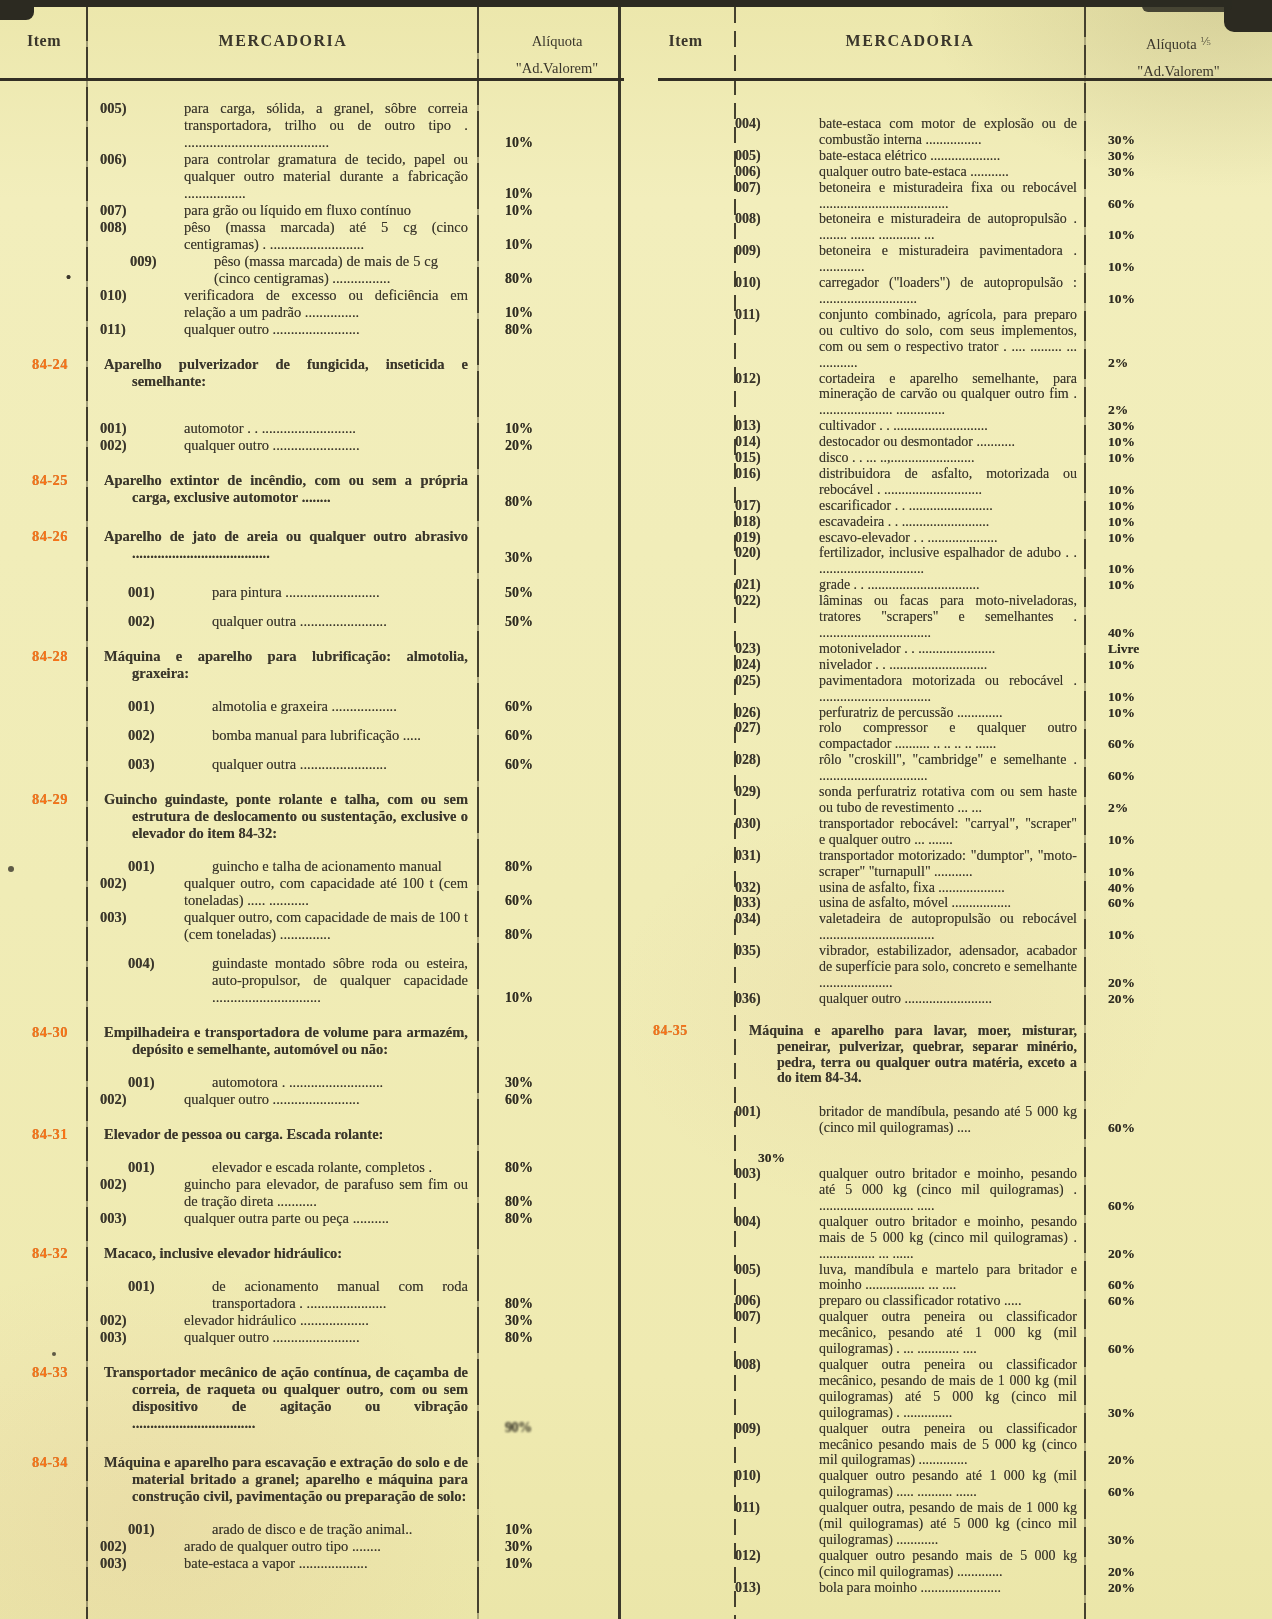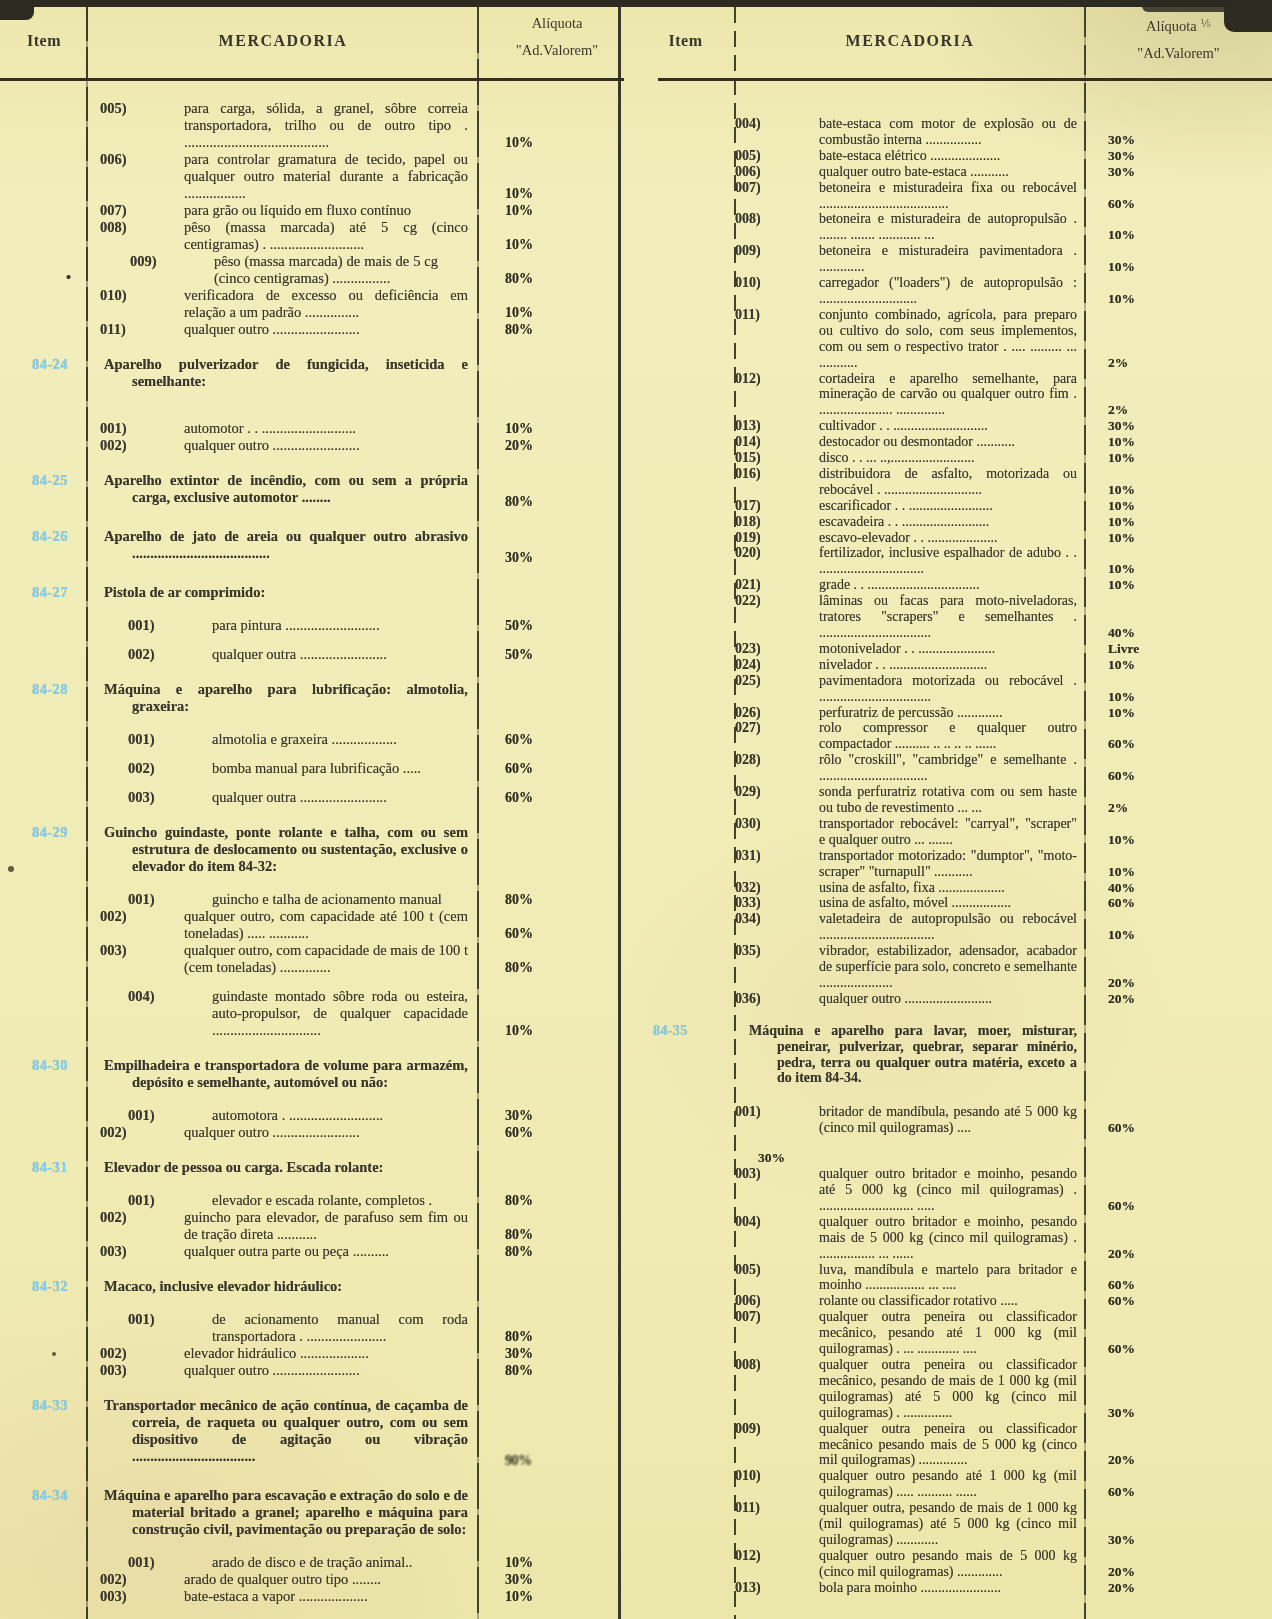--- a/index.html
+++ b/index.html
@@ -42,7 +42,7 @@
   .thead{position:absolute;top:8px;left:0;right:0;height:70px;font-size:16px;}
   .h-item{position:absolute;left:0;width:88px;top:24px;text-align:center;letter-spacing:.5px;font-weight:600;}
   .h-merc{position:absolute;left:88px;right:158px;top:24px;text-align:center;letter-spacing:1.5px;font-weight:600;}
-  .h-aliq{position:absolute;right:0;width:158px;top:2px;text-align:center;font-size:14.5px;line-height:27px;}
+  .h-aliq{position:absolute;right:0;width:158px;top:20px;text-align:center;font-size:14.5px;line-height:27px;}
   #col-right .h-item{width:99px;}
   #col-right .h-merc{left:99px;right:187px;}
   #col-right .h-aliq{width:187px;}

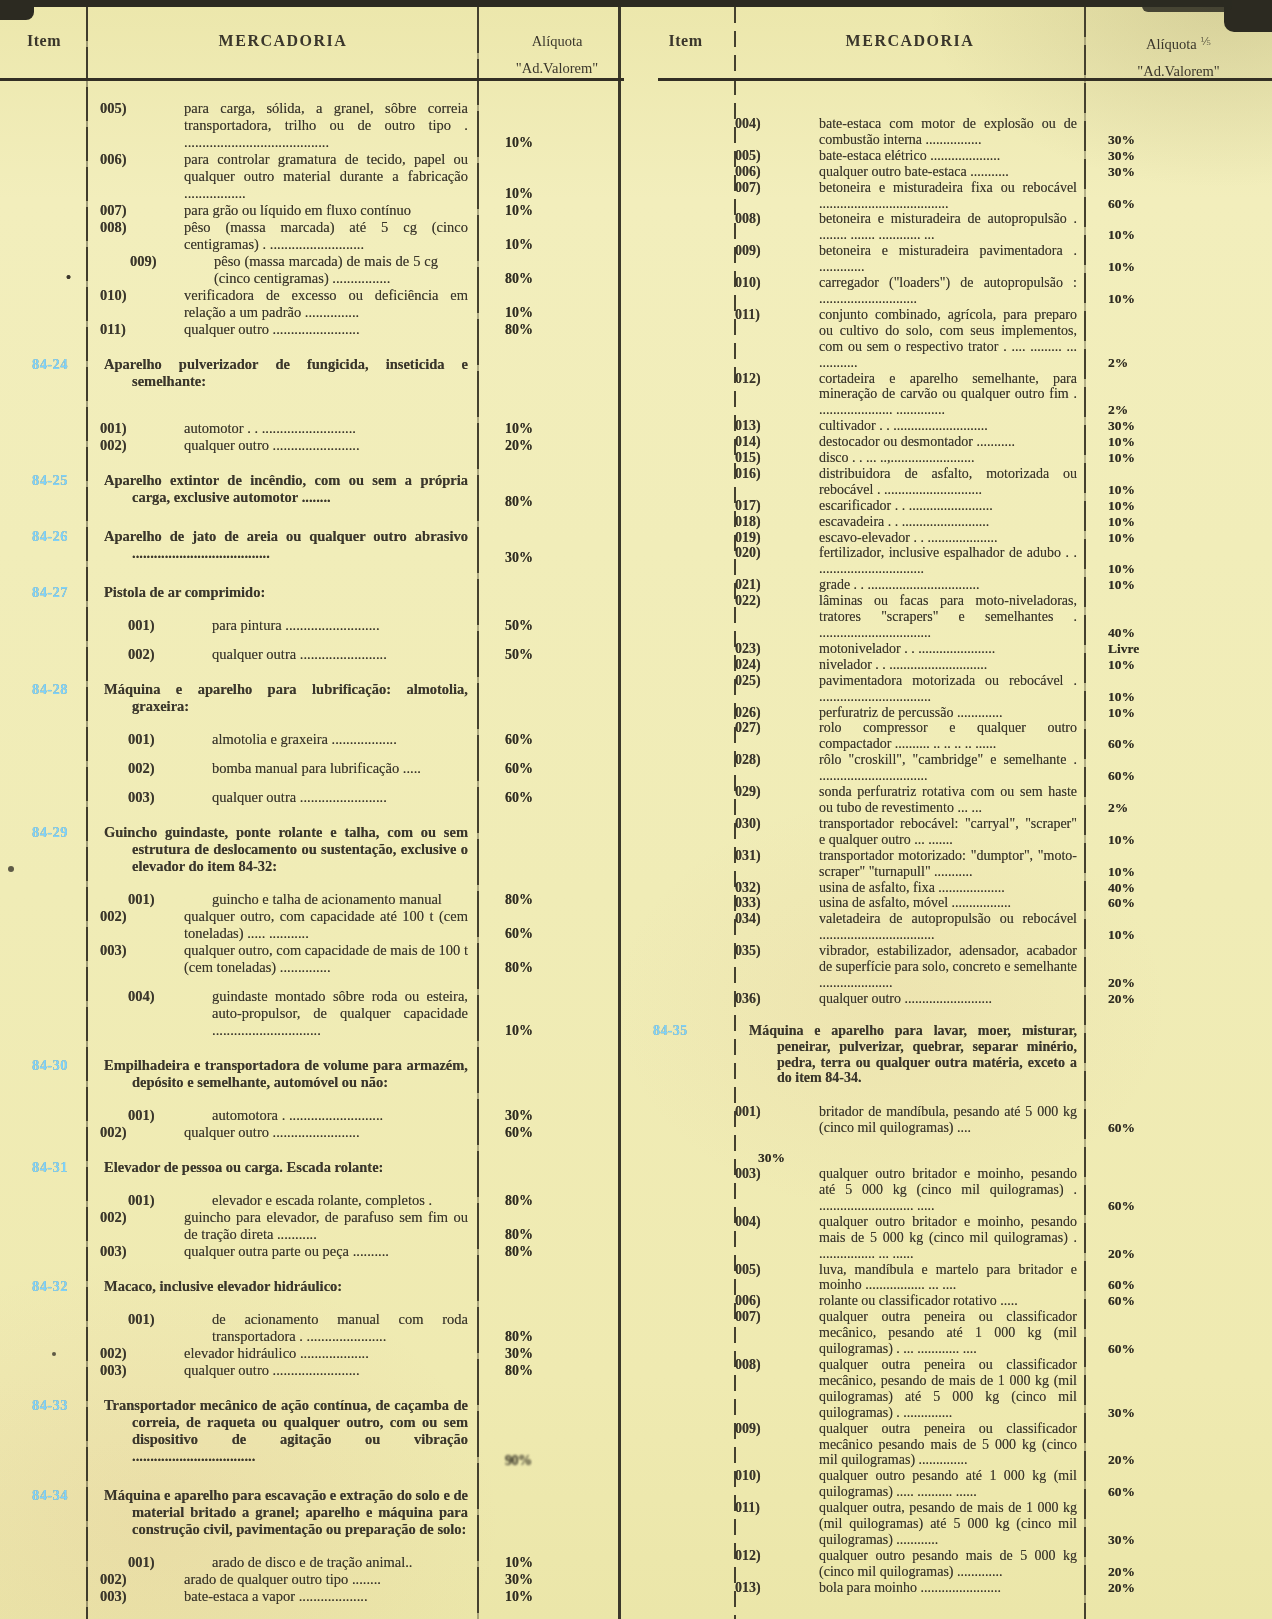--- a/index.html
+++ b/index.html
@@ -66,7 +66,7 @@
   .g{flex:none;box-sizing:border-box;}
   #col-left .g{width:88px;padding-left:32px;}
   #col-right .g{width:99px;padding-left:17px;}
-  .code{font-weight:700;letter-spacing:.4px;color:#7dd3fc;}
+  .code{font-weight:700;letter-spacing:.4px;color:#f97316;}
 
   .m{flex:1;min-width:0;box-sizing:border-box;text-align:justify;}
   #col-left .m{padding:0 10px 0 16px;}

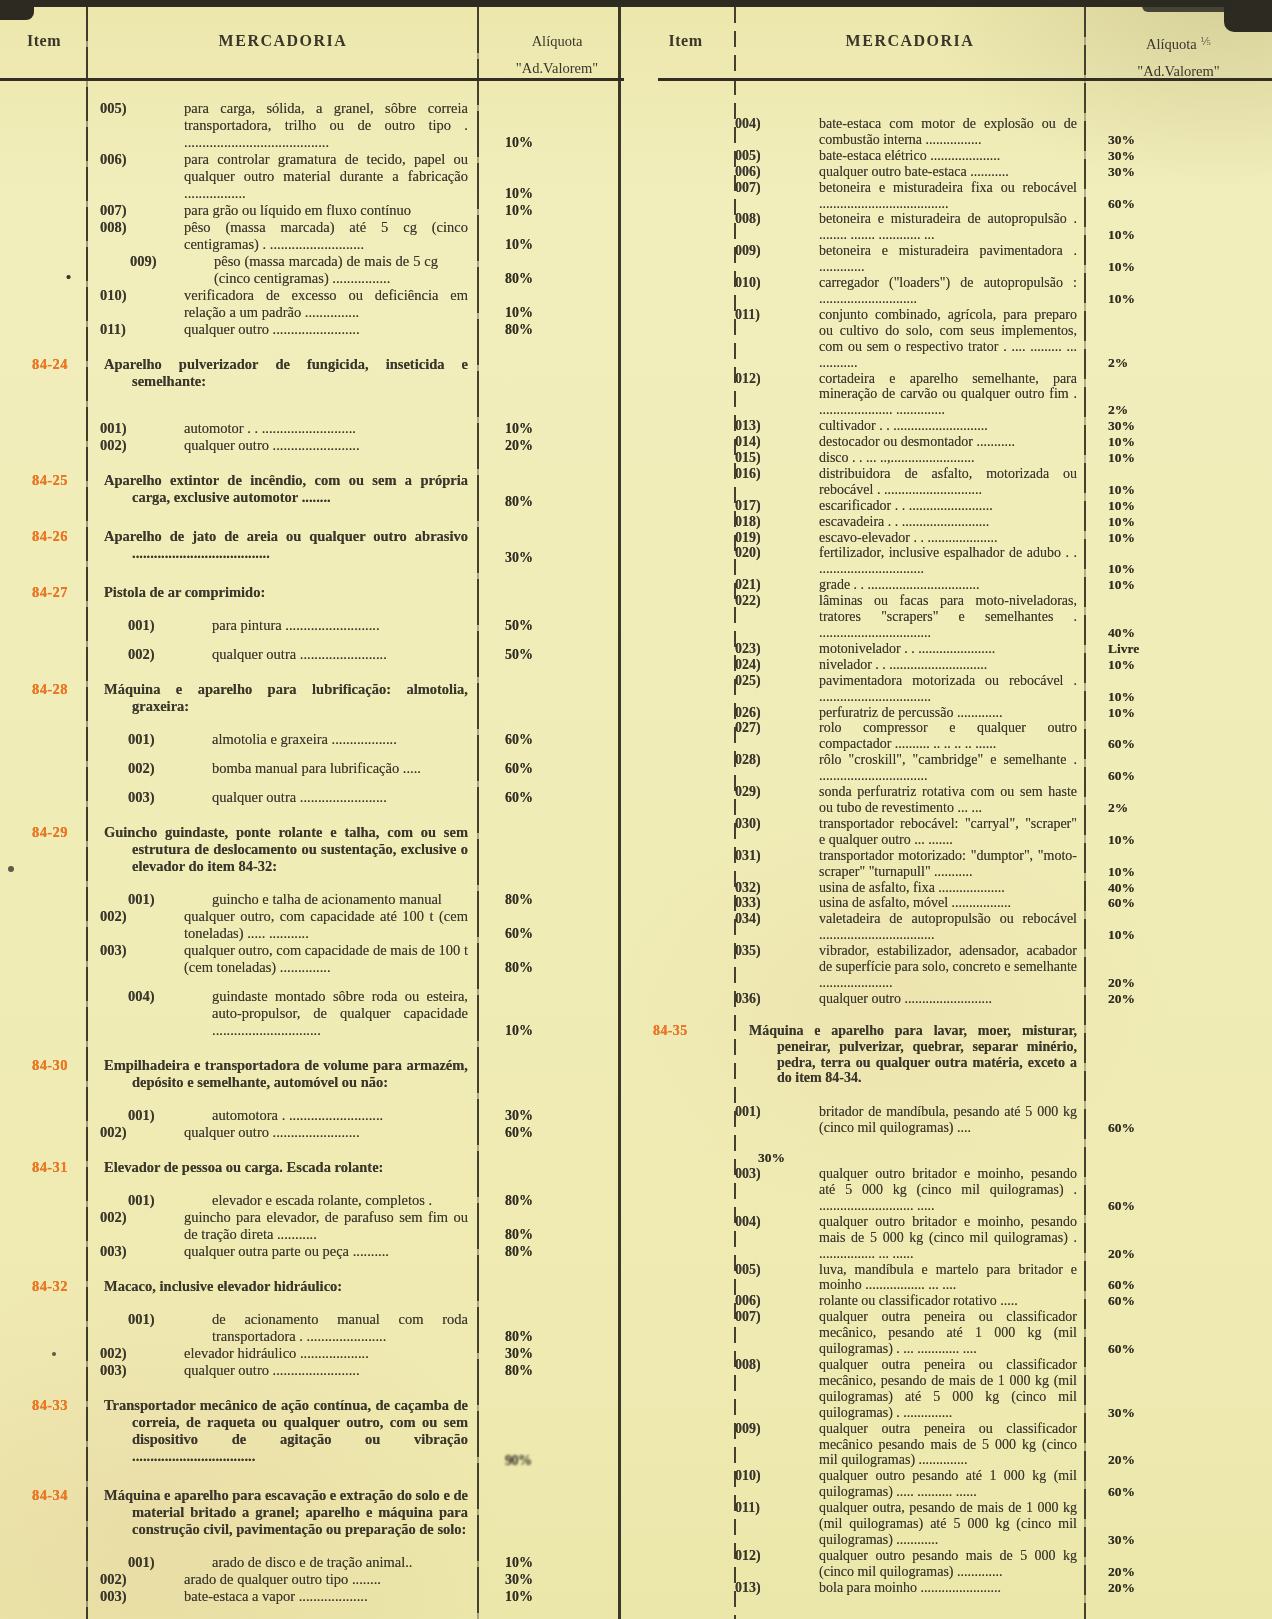--- a/index.html
+++ b/index.html
@@ -229,13 +229,6 @@
           </div>
         </div>
         <div class="block">
-          <div class="row">
-            <div class="g"><span class="code">84-27</span></div>
-            <div class="m">
-              <div class="intro"><span class="txt">Pistola de ar comprimido:</span></div>
-            </div>
-            <div class="r"></div>
-          </div>
           <div class="row gap">
             <div class="g"></div>
             <div class="m">

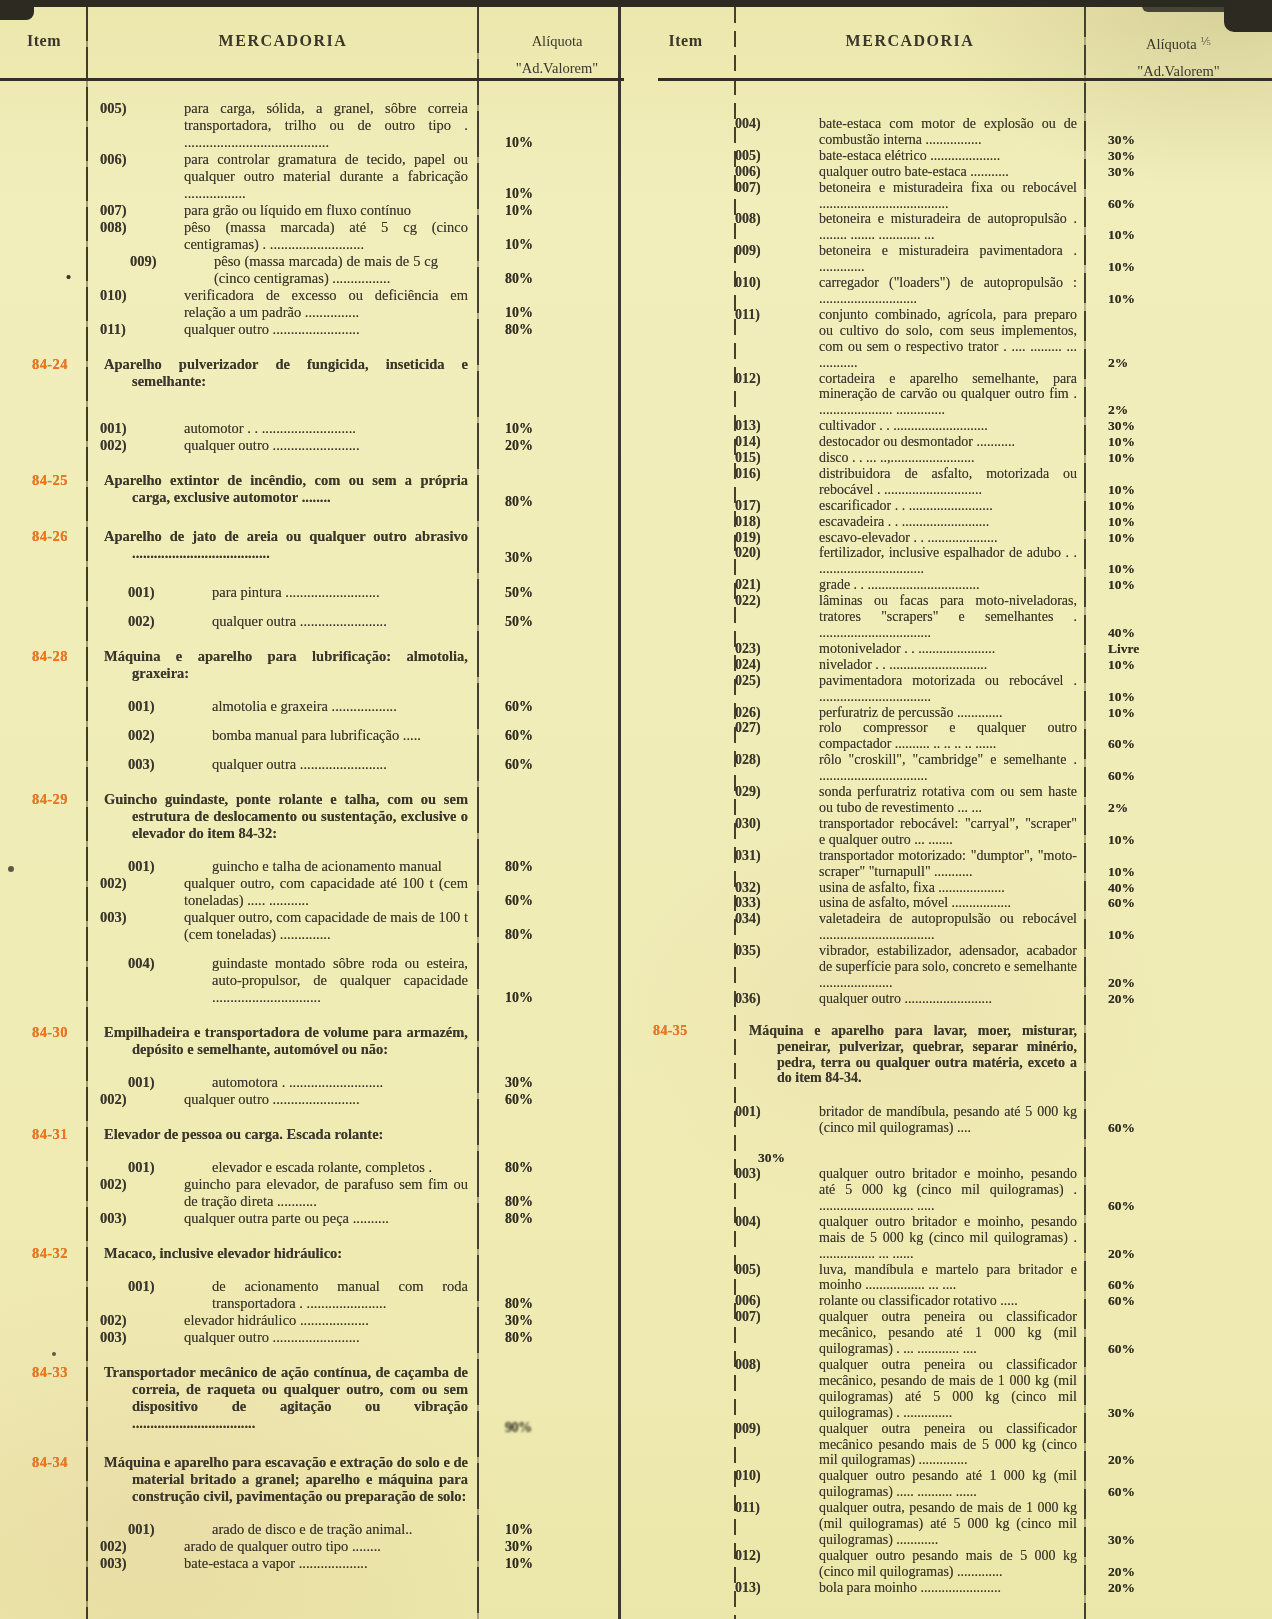--- a/index.html
+++ b/index.html
@@ -843,7 +843,7 @@
           <div class="row">
             <div class="g"></div>
             <div class="m">
-              <div class="ent"><span class="num">006)</span><span class="txt">rolante ou classificador rotativo .....</span></div>
+              <div class="ent"><span class="num">006)</span><span class="txt">preparo ou classificador rotativo .....</span></div>
             </div>
             <div class="r">
               <span class="rate">60%</span>

